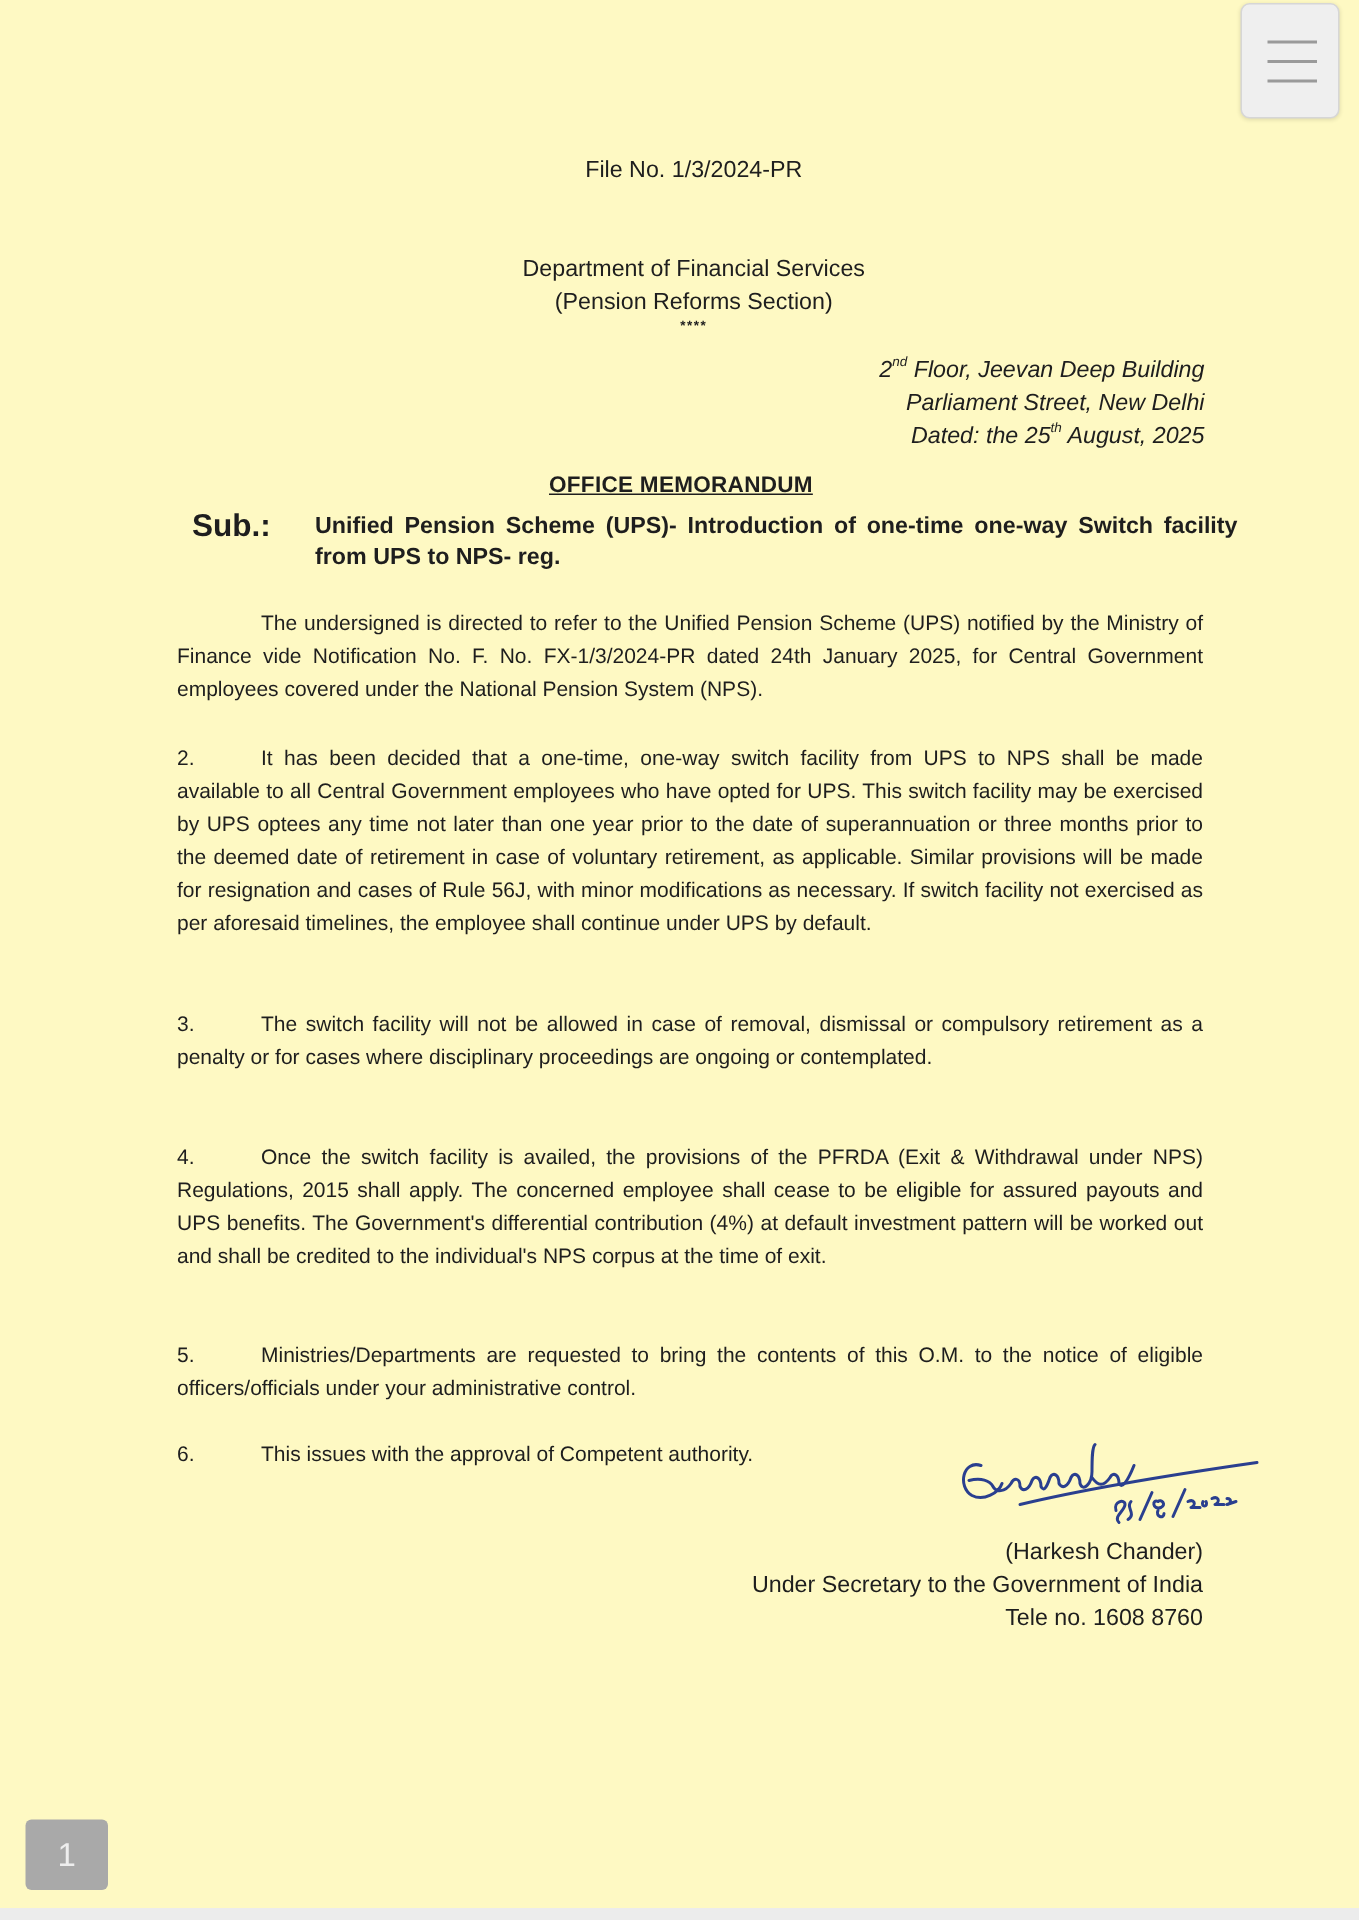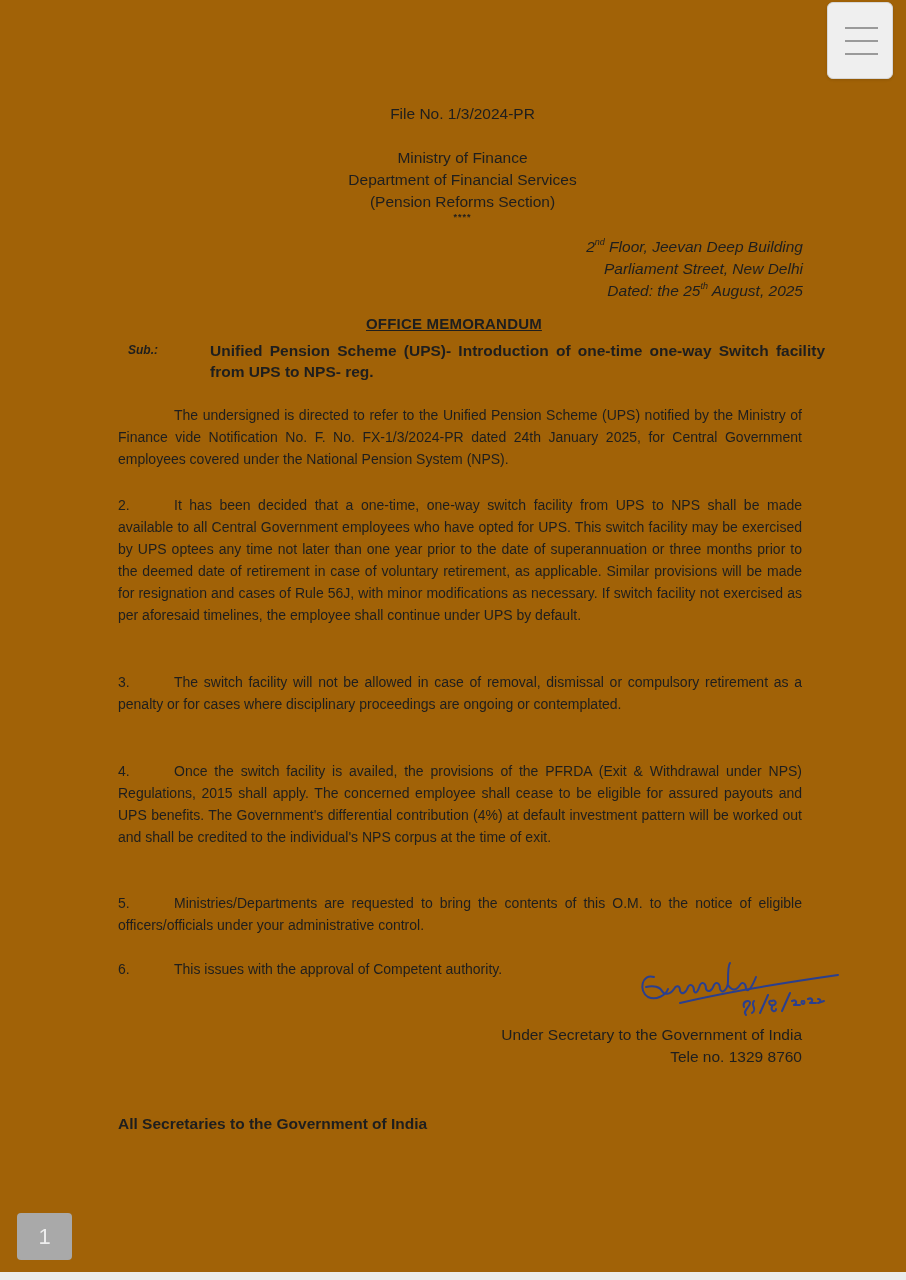--- a/index.html
+++ b/index.html
@@ -10,7 +10,7 @@
   }
   .page {
     position:absolute; left:0; top:0; width:906px; height:1272px;
-    background:#a16207;
+    background:#fef9c3;
   }
   .bottom-strip { position:absolute; left:0; top:1272px; width:906px; height:8px; background:#ececec; }
   .menu-btn {

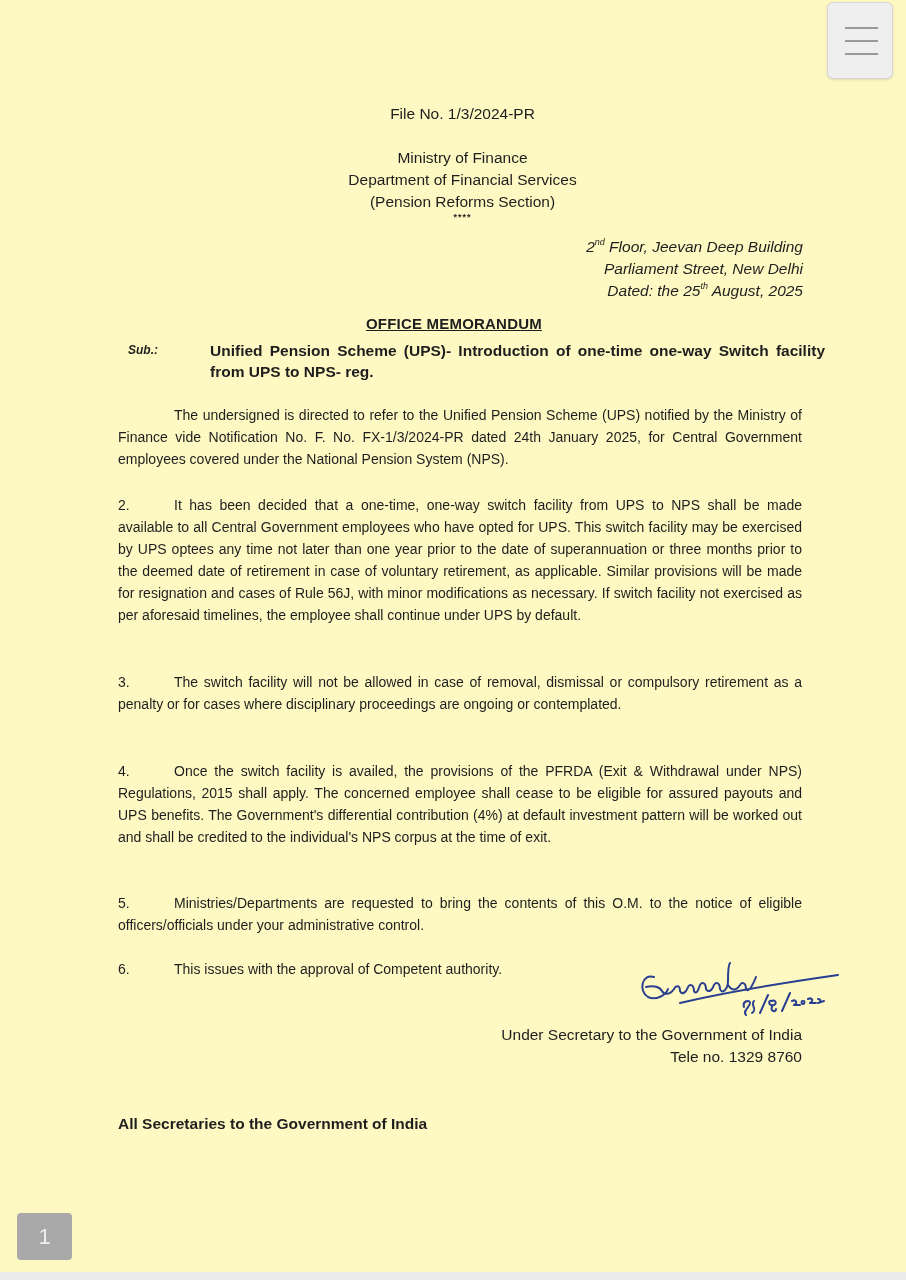--- a/index.html
+++ b/index.html
@@ -45,7 +45,6 @@
 <div class="page">
 
   <div class="hdr" style="top:103px;">File No. 1/3/2024-PR</div>
-  <div class="hdr" style="top:147px;">Ministry of Finance</div>
   <div class="hdr" style="top:169px;">Department of Financial Services</div>
   <div class="hdr" style="top:191px;">(Pension Reforms Section)</div>
   <div class="stars">****</div>

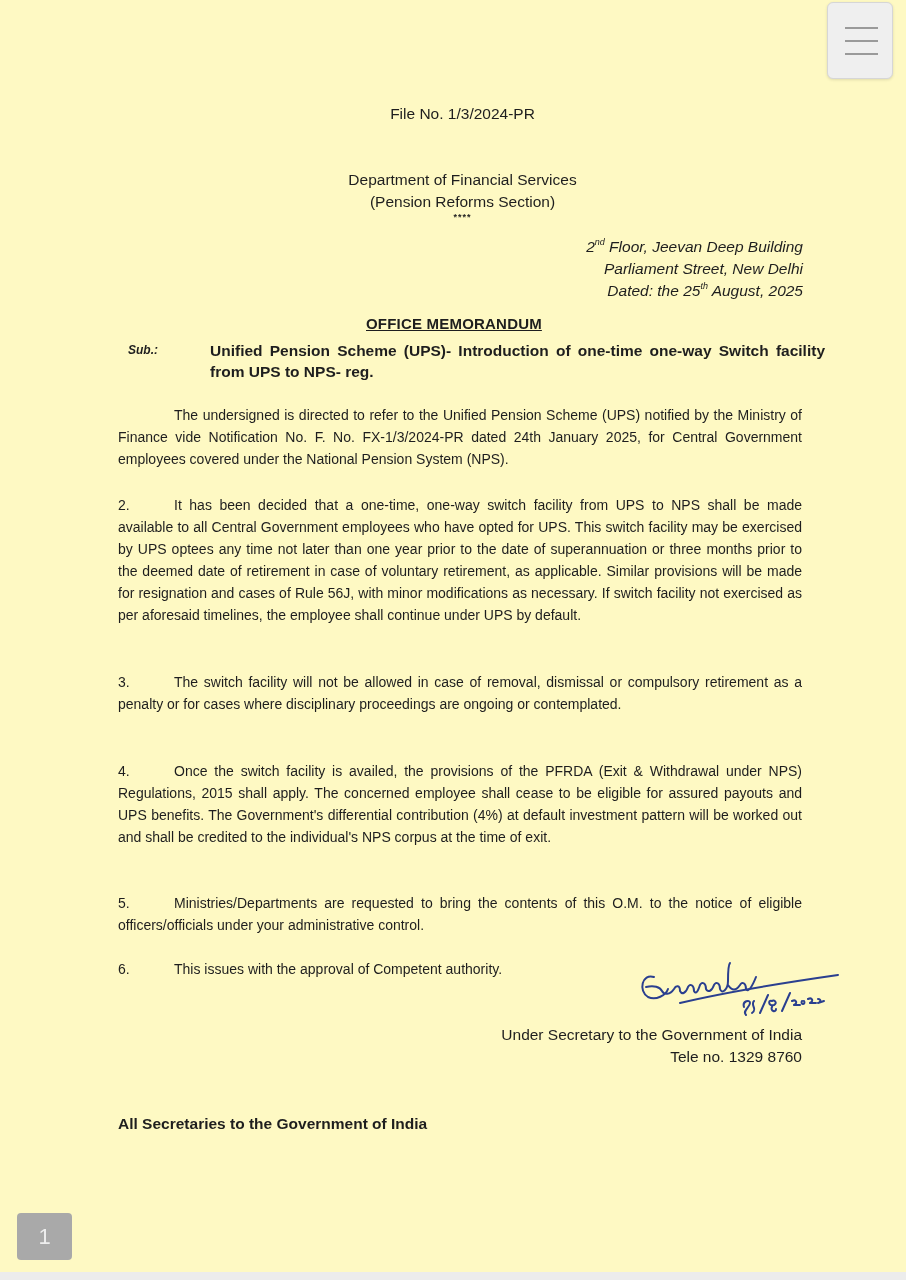--- a/index.html
+++ b/index.html
@@ -29,7 +29,7 @@
   .addr { position:absolute; right:103px; text-align:right; font-style:italic; font-size:15.5px; line-height:22px; white-space:nowrap; }
   .addr sup { font-size:9px; vertical-align:7px; line-height:0; }
   .om-title { position:absolute; left:366px; top:315px; font-weight:bold; font-size:15px; text-decoration:underline; letter-spacing:0.2px; }
-  .sub-label { position:absolute; left:128px; top:340px; font-weight:bold; font-size:12px; line-height:21px;font-style:italic; }
+  .sub-label { position:absolute; left:128px; top:340px; font-weight:bold; font-size:21px; line-height:21px; }
   .sub-text { position:absolute; left:186px; top:340px; width:615px; font-weight:bold; font-size:15.5px; line-height:21px; text-align:justify; text-align-last:left;margin-left:24px; }
   .para { position:absolute; left:118px; width:684px; font-size:14px; line-height:22px; text-align:justify; }
   .para .num { display:inline-block; width:56px; }

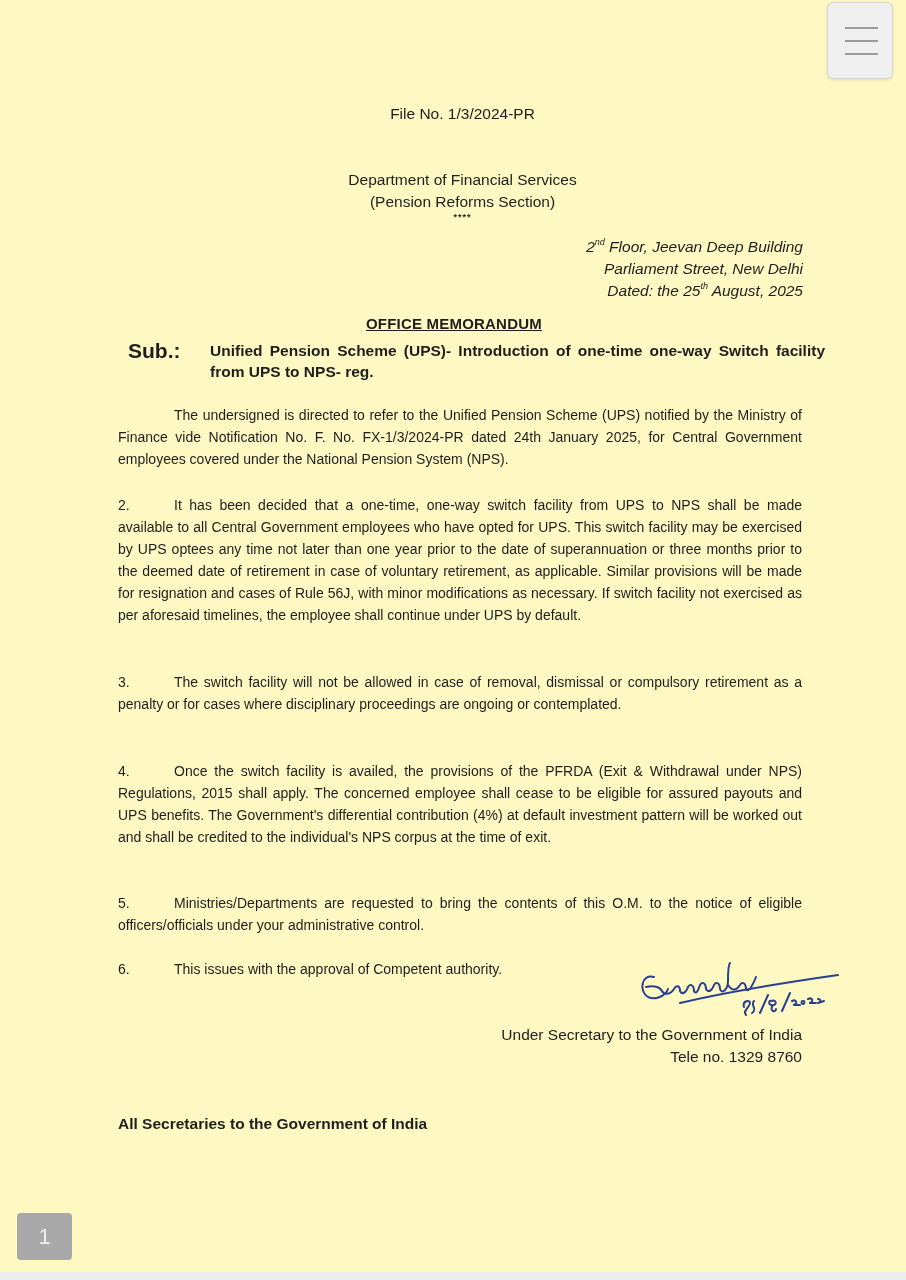--- a/index.html
+++ b/index.html
@@ -79,6 +79,7 @@
   </svg>
 
   <div class="sig-block">
+    <div>(Harkesh Chander)</div>
     <div>Under Secretary to the Government of India</div>
     <div>Tele no. 1329 8760</div>
   </div>

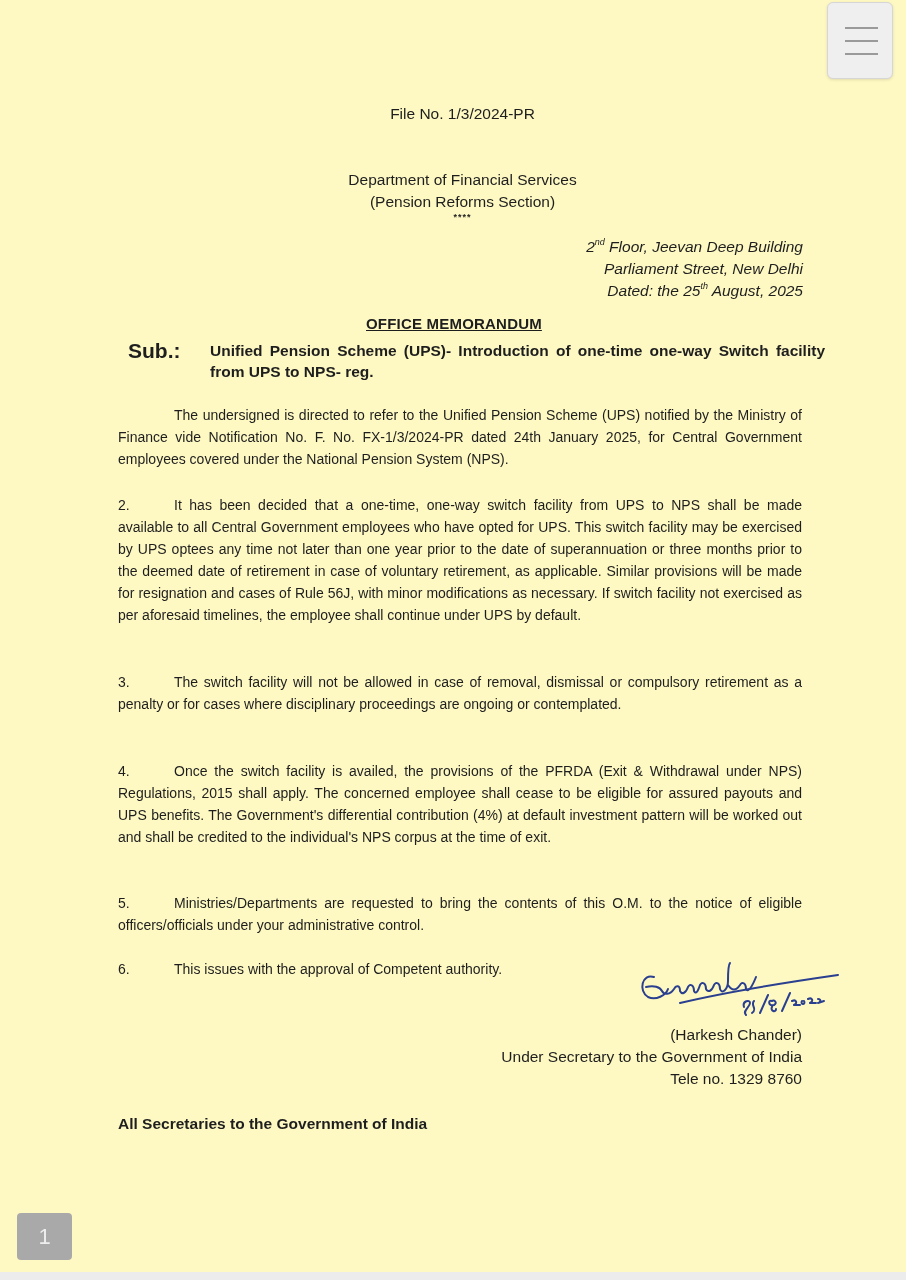--- a/index.html
+++ b/index.html
@@ -81,7 +81,7 @@
   <div class="sig-block">
     <div>(Harkesh Chander)</div>
     <div>Under Secretary to the Government of India</div>
-    <div>Tele no. 1329 8760</div>
+    <div>Tele no. 1608 8760</div>
   </div>
 
   <div class="addressee">

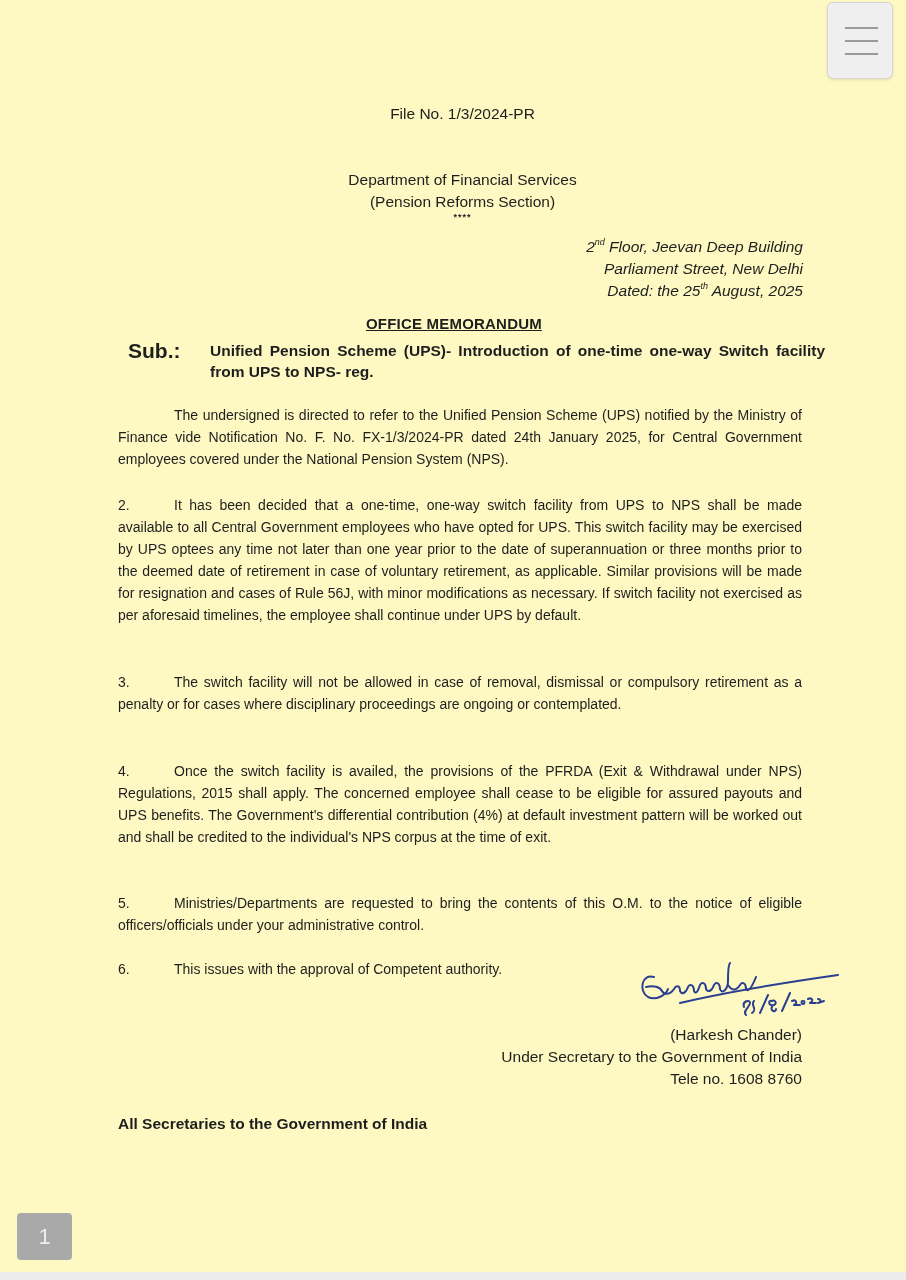--- a/index.html
+++ b/index.html
@@ -85,7 +85,6 @@
   </div>
 
   <div class="addressee">
-    <div class="b">All Secretaries to the Government of India</div>
   </div>
 </div>
 

